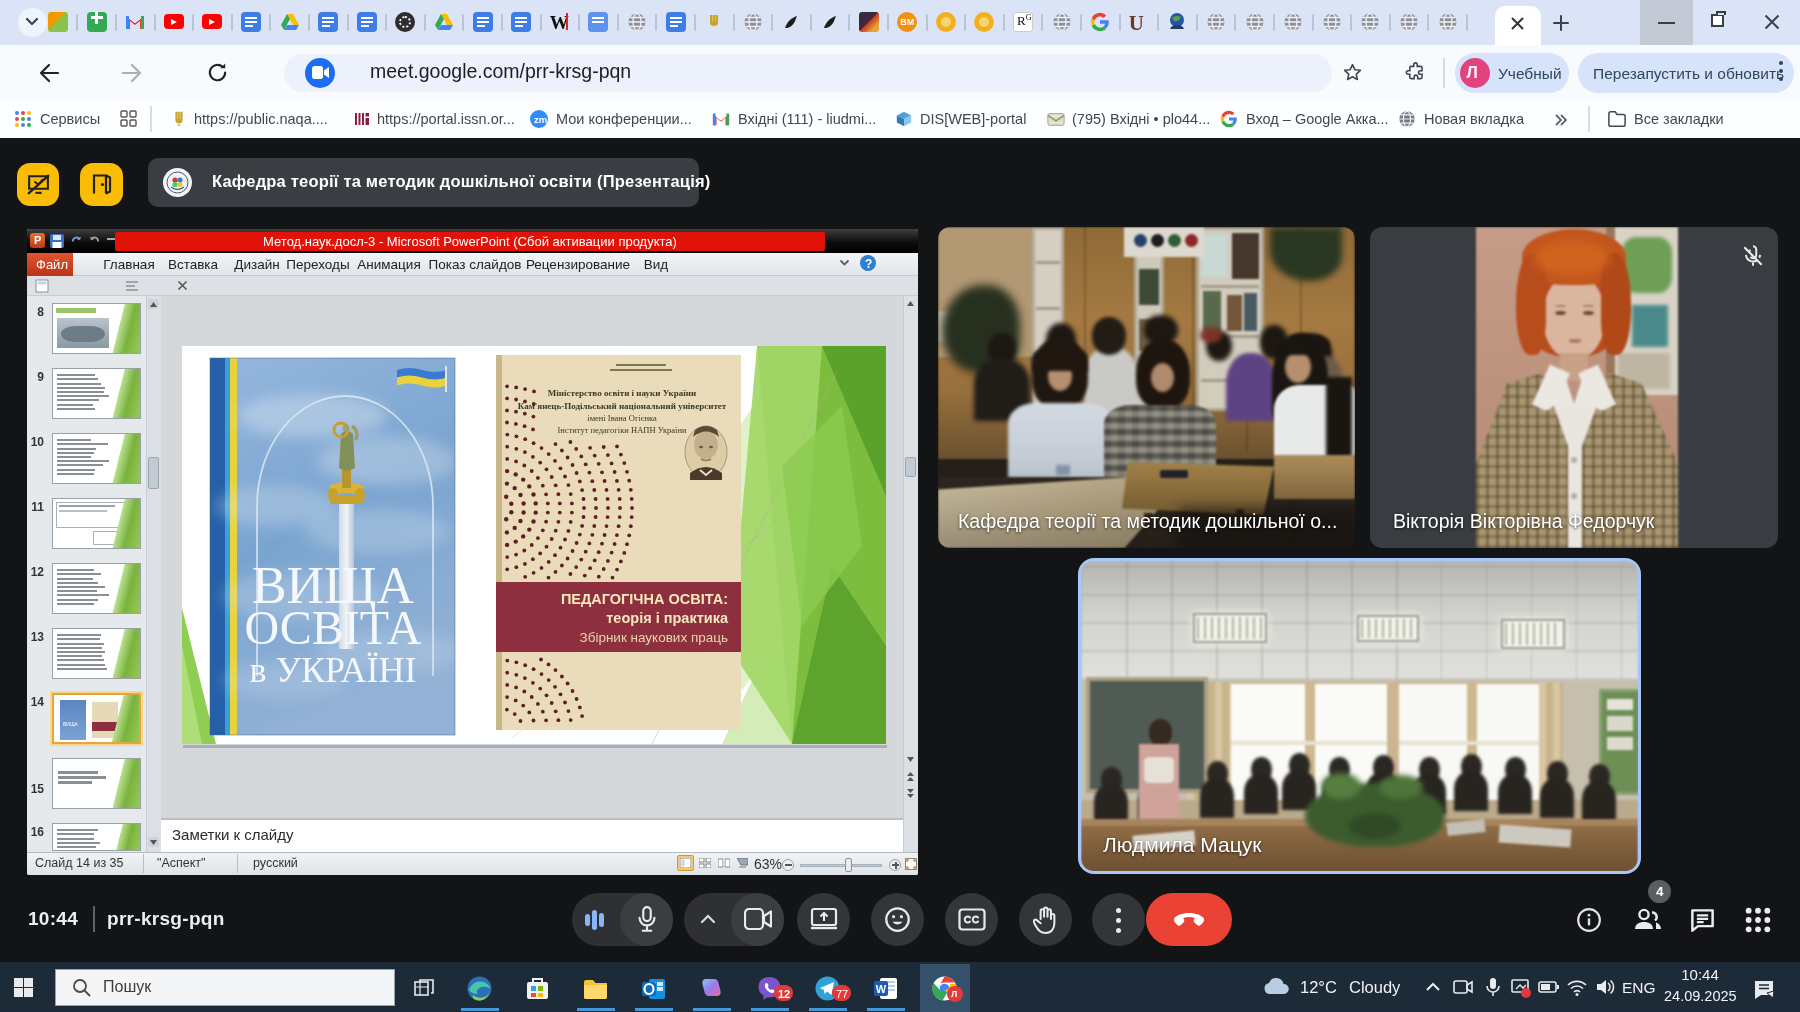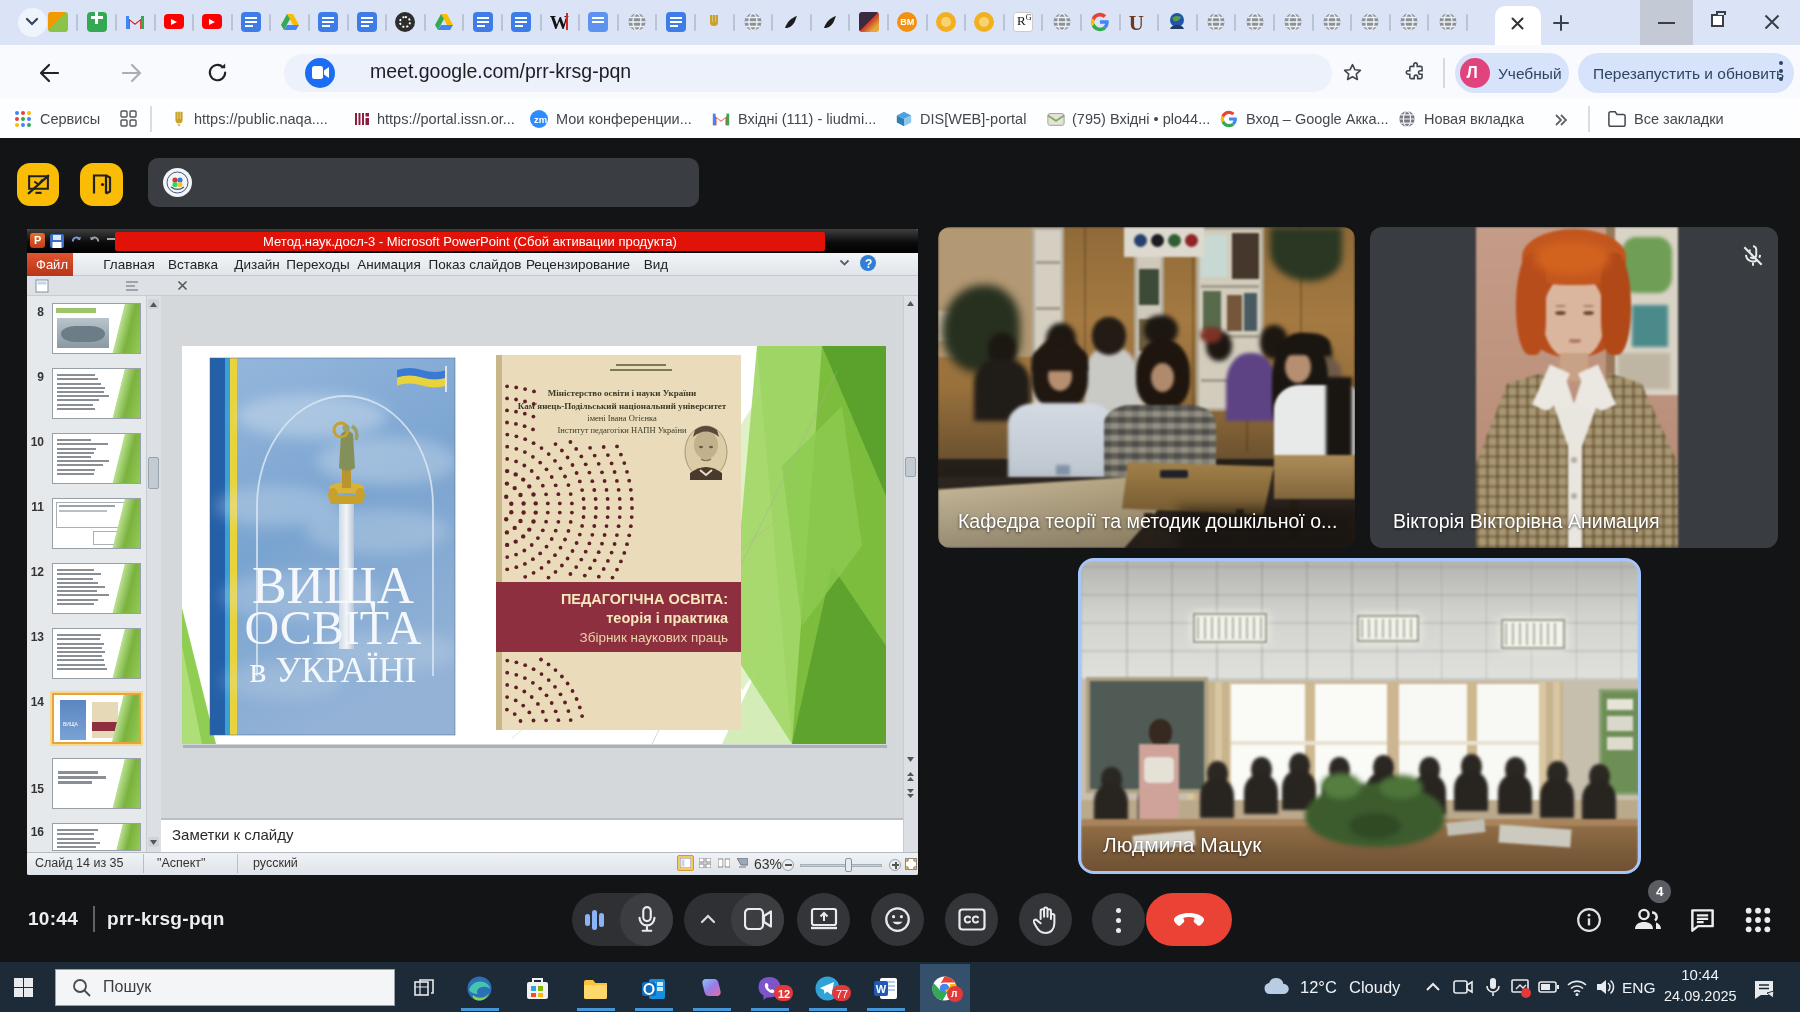--- a/index.html
+++ b/index.html
@@ -357,6 +357,7 @@
       <circle cx="14" cy="13.5" r="2.6" fill="#e8c53a"></circle>
       <path d="M5 16c4 3 9 3 13 0" stroke="#3d5a80" stroke-width="1.2" fill="none"></path>
     </svg>
+<div class="abs" style="left:212px;top:172px;font-size:16.5px;font-weight:bold;color:#fff;letter-spacing:.2px">Кафедра теорії та методик дошкільної освіти (Презентація)</div>
 <div class="abs" style="left:27px;top:229px;width:891px;height:646px;background:#d5d8db;border-radius:2px;overflow:hidden">
 <div class="abs" style="left:0;top:0;width:891px;height:24px;background:linear-gradient(#3f3f3f,#0c0c0c 55%,#000)"></div>
 <div class="abs" style="left:3px;top:4px;width:15px;height:15px;background:linear-gradient(#e8702a,#c03a1d);border-radius:3px"></div>

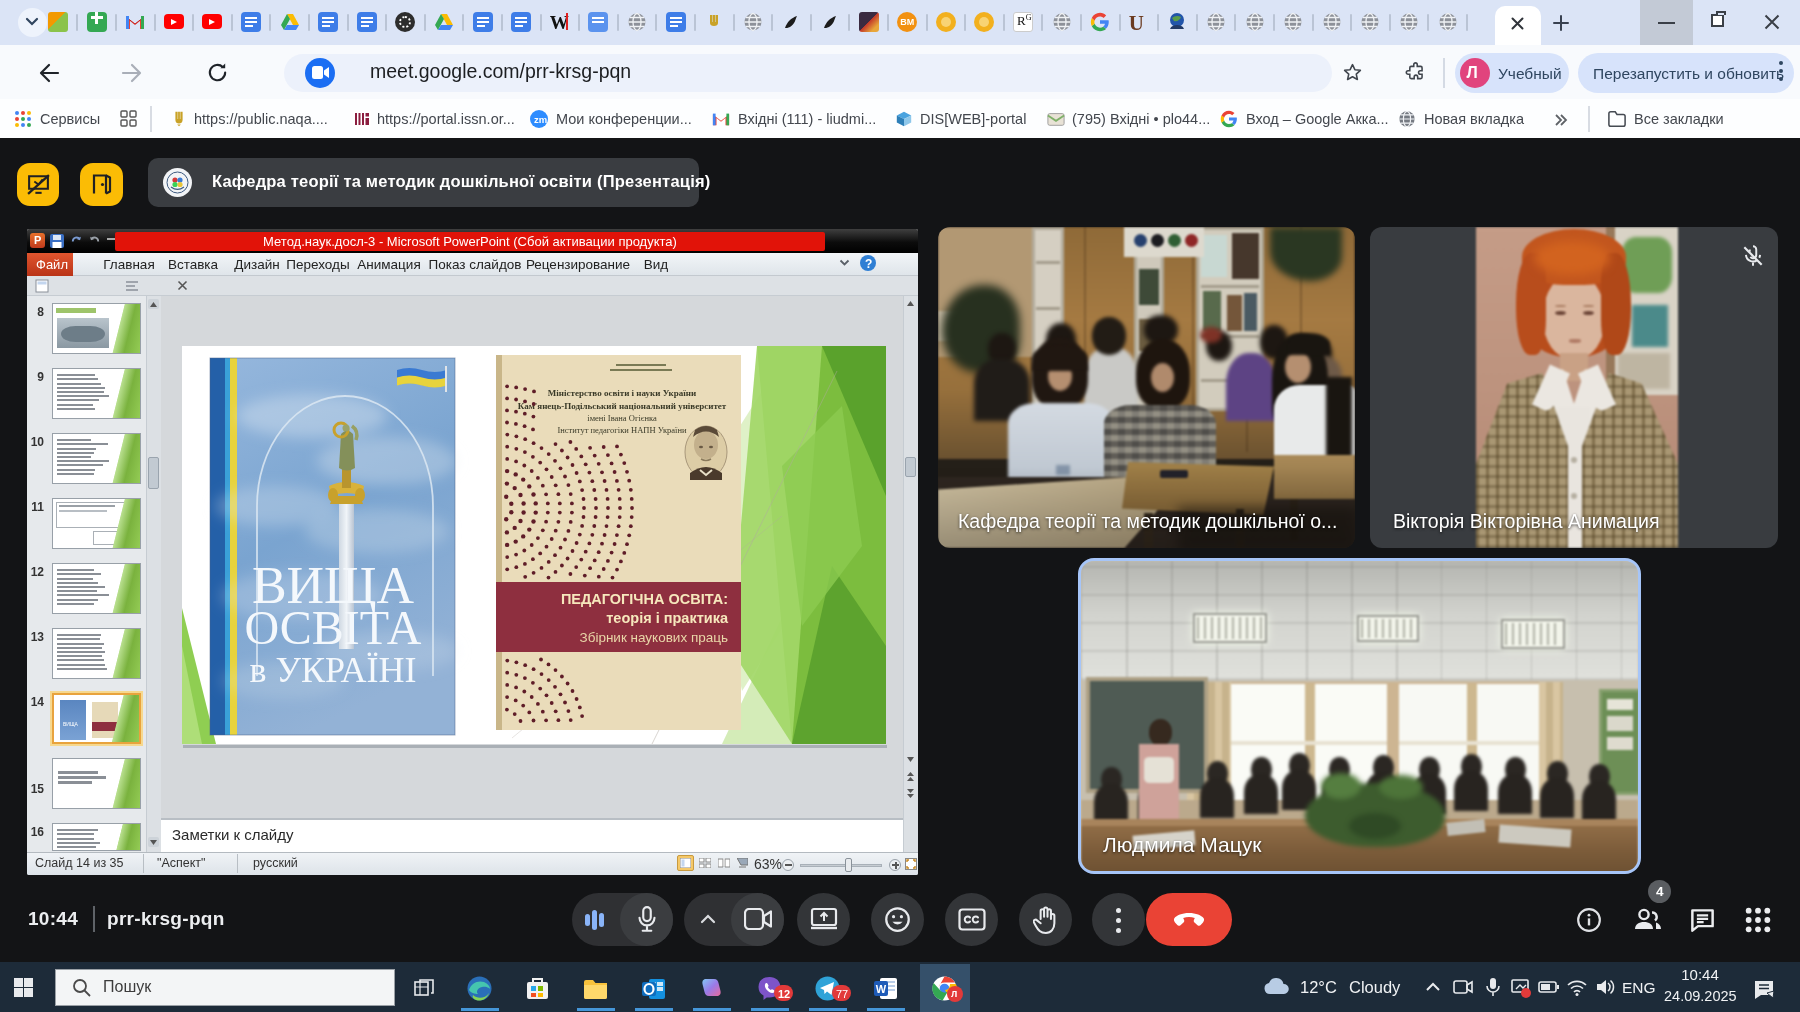--- a/index.html
+++ b/index.html
@@ -1002,7 +1002,7 @@
         <path d="M12 18v3" stroke="#e8eaed" stroke-width="1.8"></path>
         <path d="M4 4l16 16" stroke="#e8eaed" stroke-width="2"></path>
       </svg>
-<div class="abs vlabel" style="left:23px;top:283px">Вікторія Вікторівна Анимация</div>
+<div class="abs vlabel" style="left:23px;top:283px">Вікторія Вікторівна Федорчук</div>
 </div>
 <div class="abs" style="left:1078px;top:558px;width:563px;height:316px;border:3px solid #a6c5f8;border-radius:16px;overflow:hidden;background:#c9c2b2">
 <div class="abs" style="left:0;top:0;width:557px;height:310px;filter:blur(1px)">

